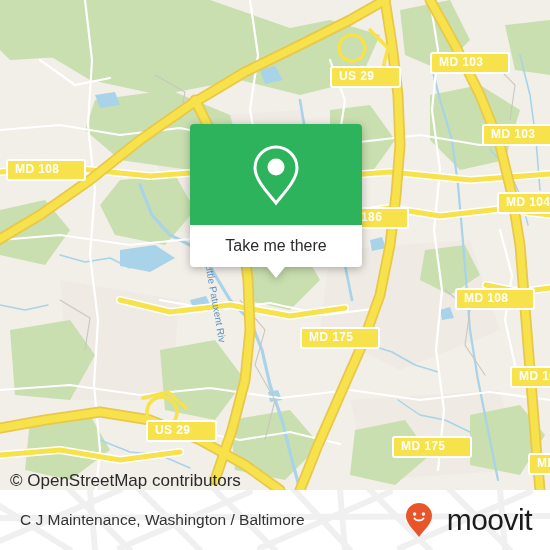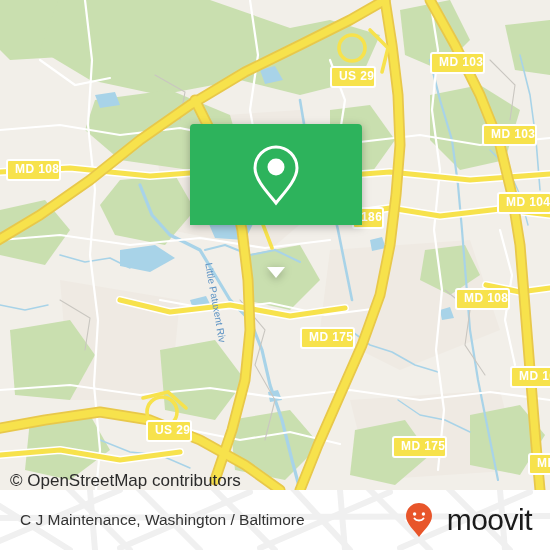--- a/index.html
+++ b/index.html
@@ -37,7 +37,7 @@
     font-size: 12px;
     font-weight: bold;
     letter-spacing: 0.4px;
-    padding: 2px 0 3px 7px;
+    padding: 2px 25px 3px 7px;
     line-height: 13px;
     white-space: nowrap;
     font-family: "Liberation Sans", sans-serif;

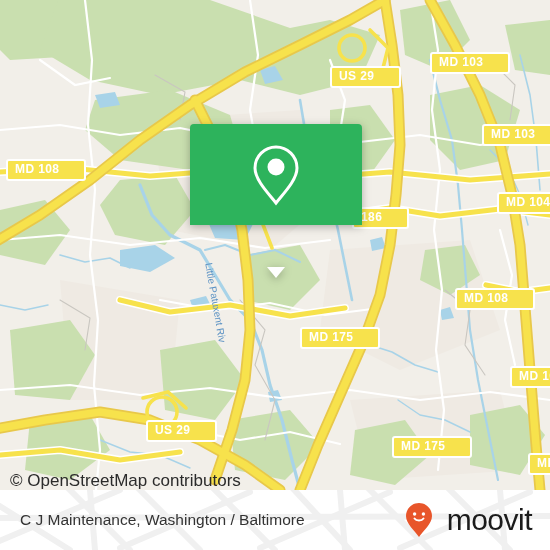--- a/index.html
+++ b/index.html
@@ -294,6 +294,9 @@
           <path d="M27 4 C15.4 4 6 13.4 6 25 C6 37.5 21 52 27 60 C33 52 48 37.5 48 25 C48 13.4 38.6 4 27 4 Z" fill="none" stroke="#ffffff" stroke-width="3"></path>
           <circle cx="27" cy="24" r="8.5" fill="#ffffff"></circle>
         </svg>
+      </div>
+      <div id="popup-body">
+        <span id="popup-label">Take me there</span>
       </div>
       <div id="popup-tail"></div>
     </div>

